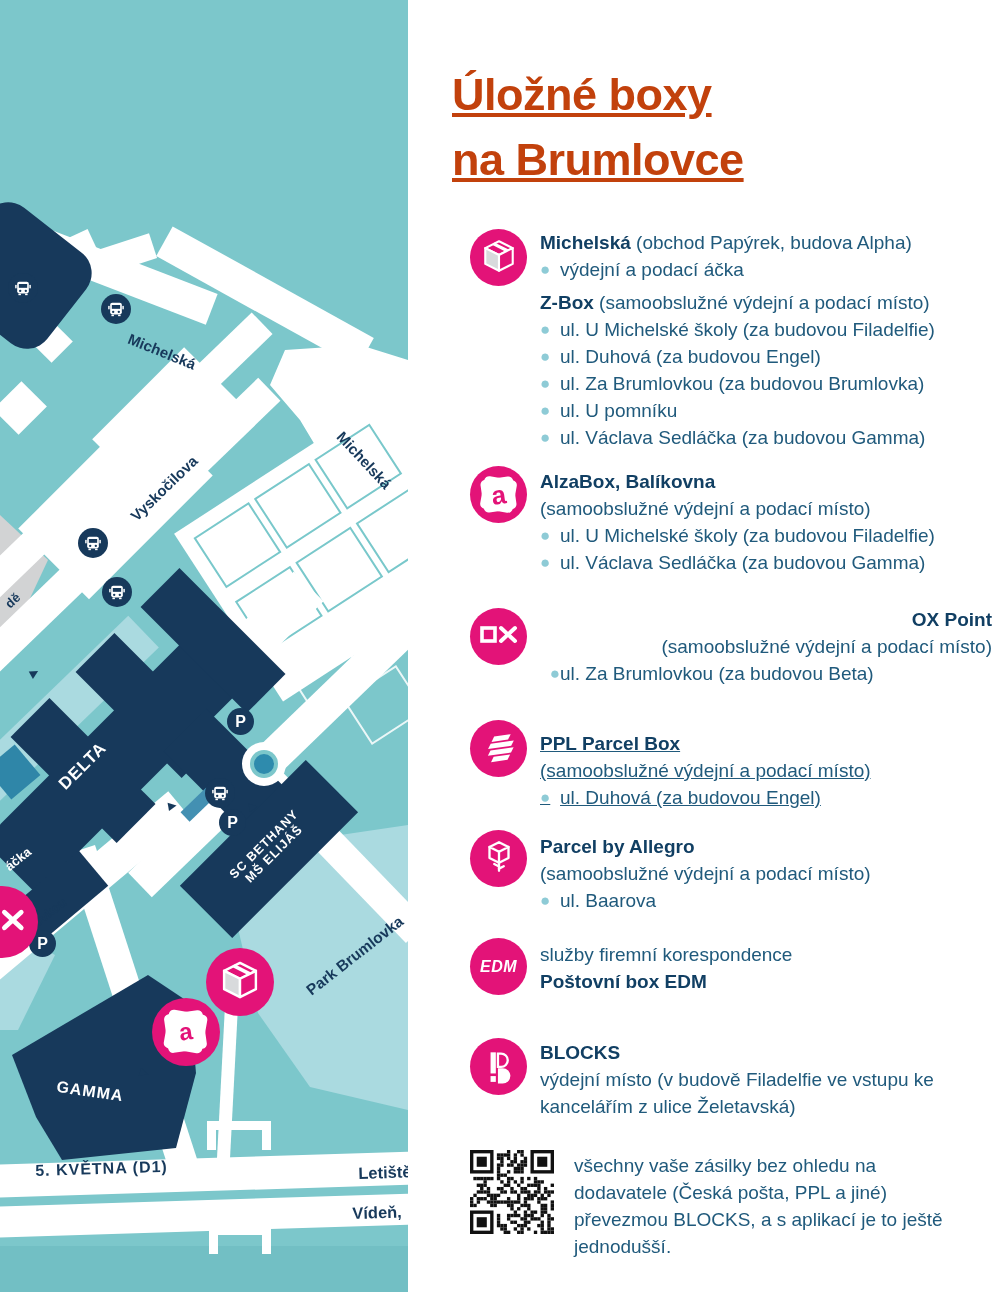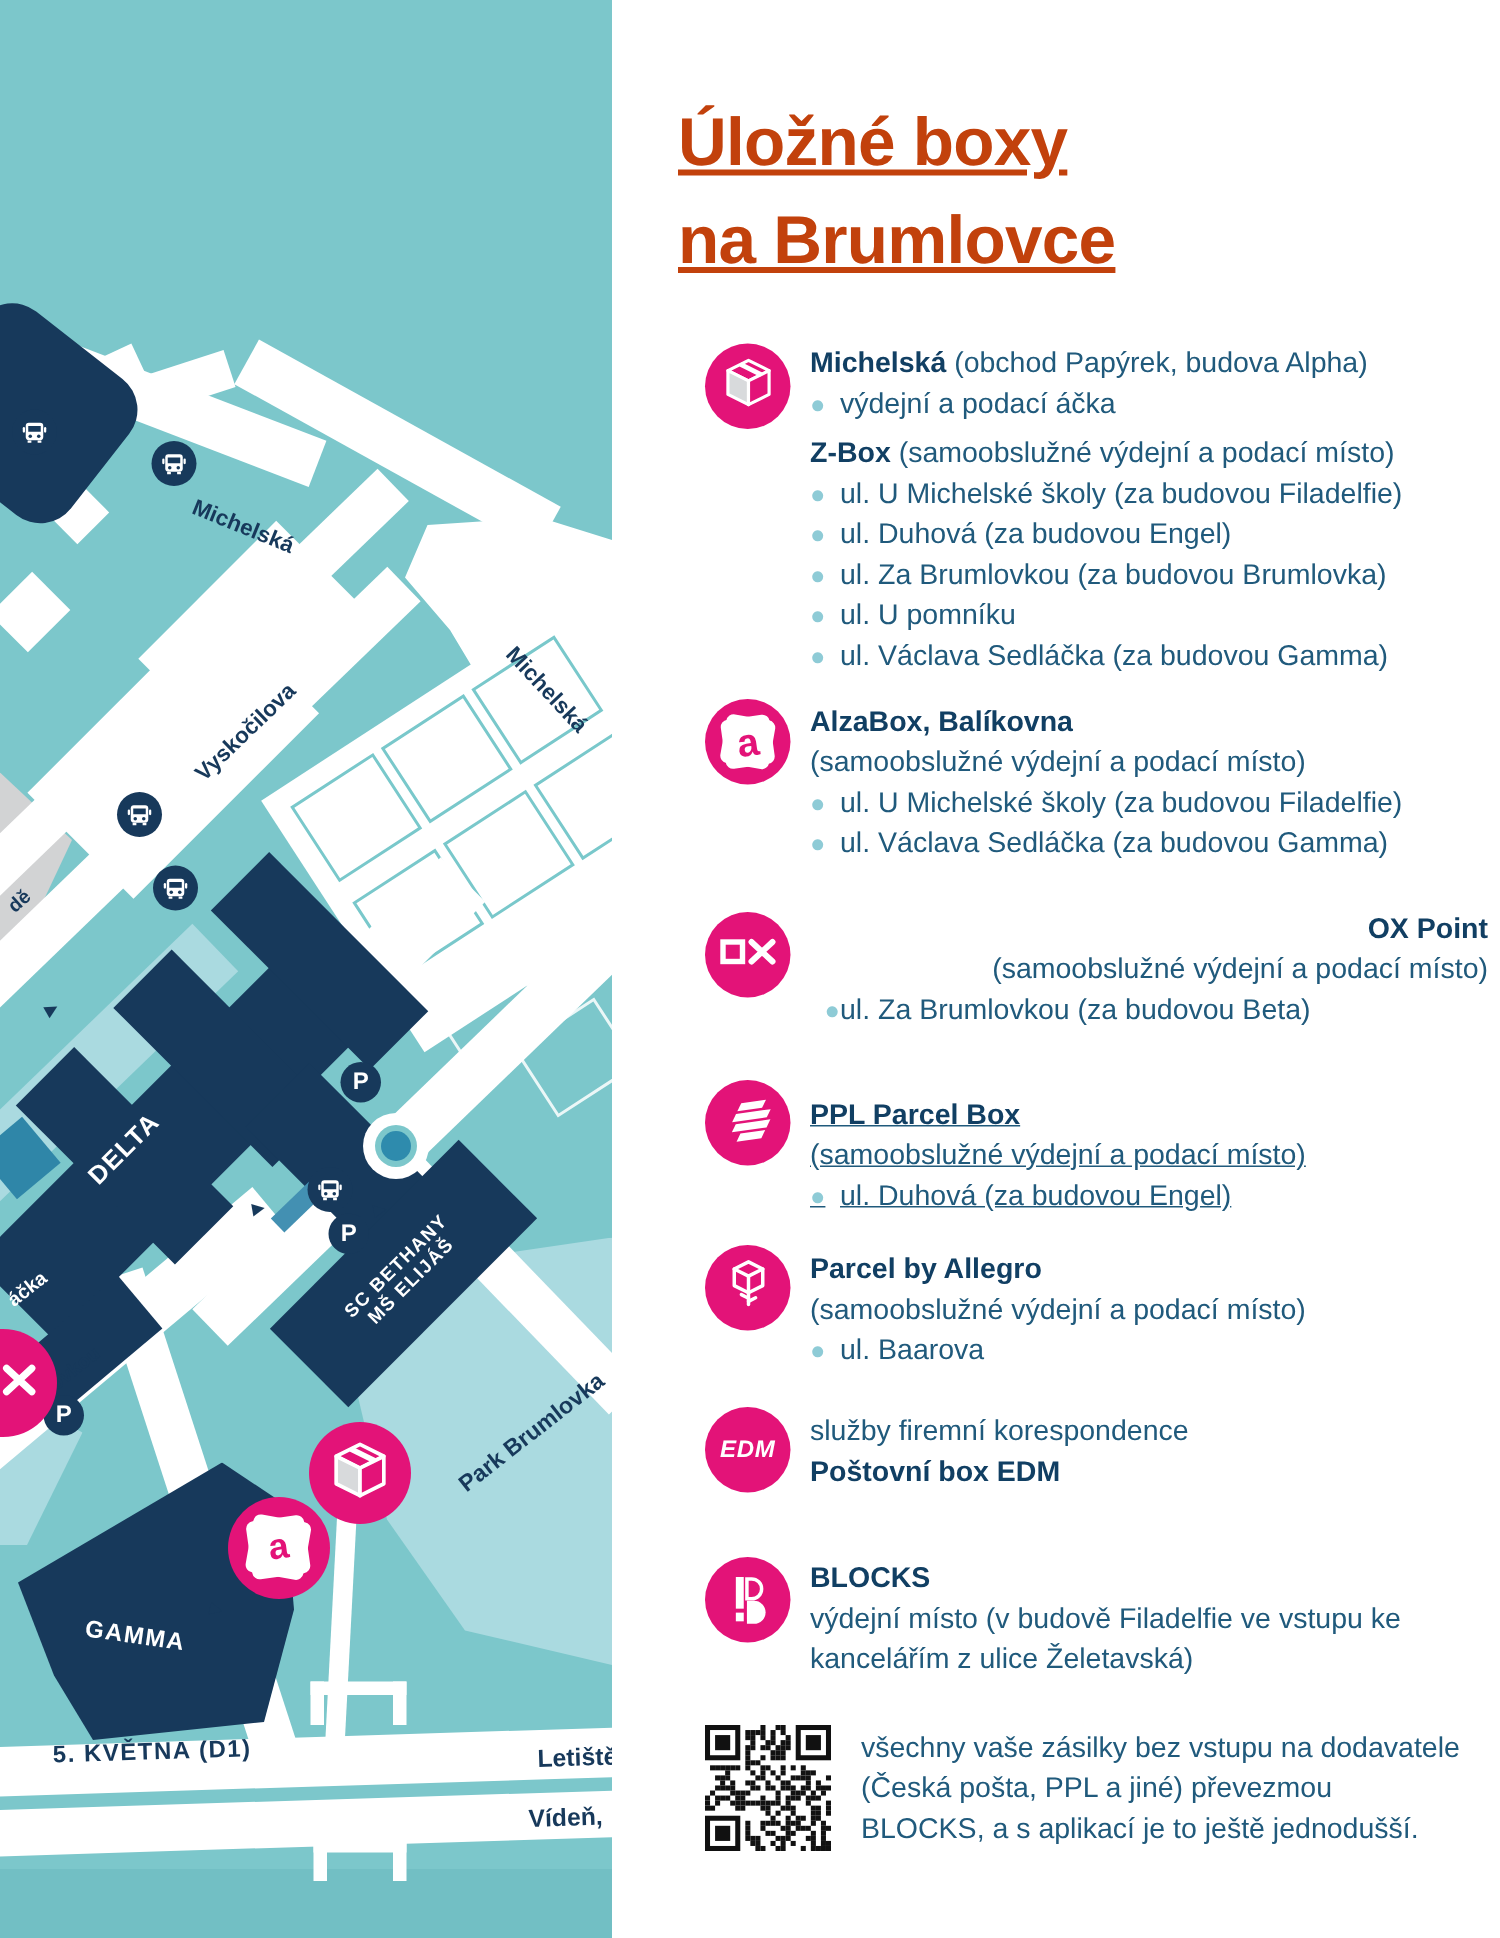--- a/index.html
+++ b/index.html
@@ -590,7 +590,7 @@
         <rect x="3.36" y="63.839999999999996" width="16.8" height="16.8" fill="#fff"></rect>
         <rect x="6.72" y="67.2" width="10.08" height="10.08" fill="#111"></rect>
       </svg></div>
-  <div class="ltext" style="left:574px;top:1152px;width:400px;">všechny vaše zásilky bez vstupu na dodavatele (Česká pošta, PPL a jiné) převezmou BLOCKS, a s aplikací je to ještě jednodušší.</div>
+  <div class="ltext" style="left:574px;top:1152px;width:400px;">všechny vaše zásilky bez ohledu na dodavatele (Česká pošta, PPL a jiné) převezmou BLOCKS, a s aplikací je to ještě jednodušší.</div>
 
 </div>
 

